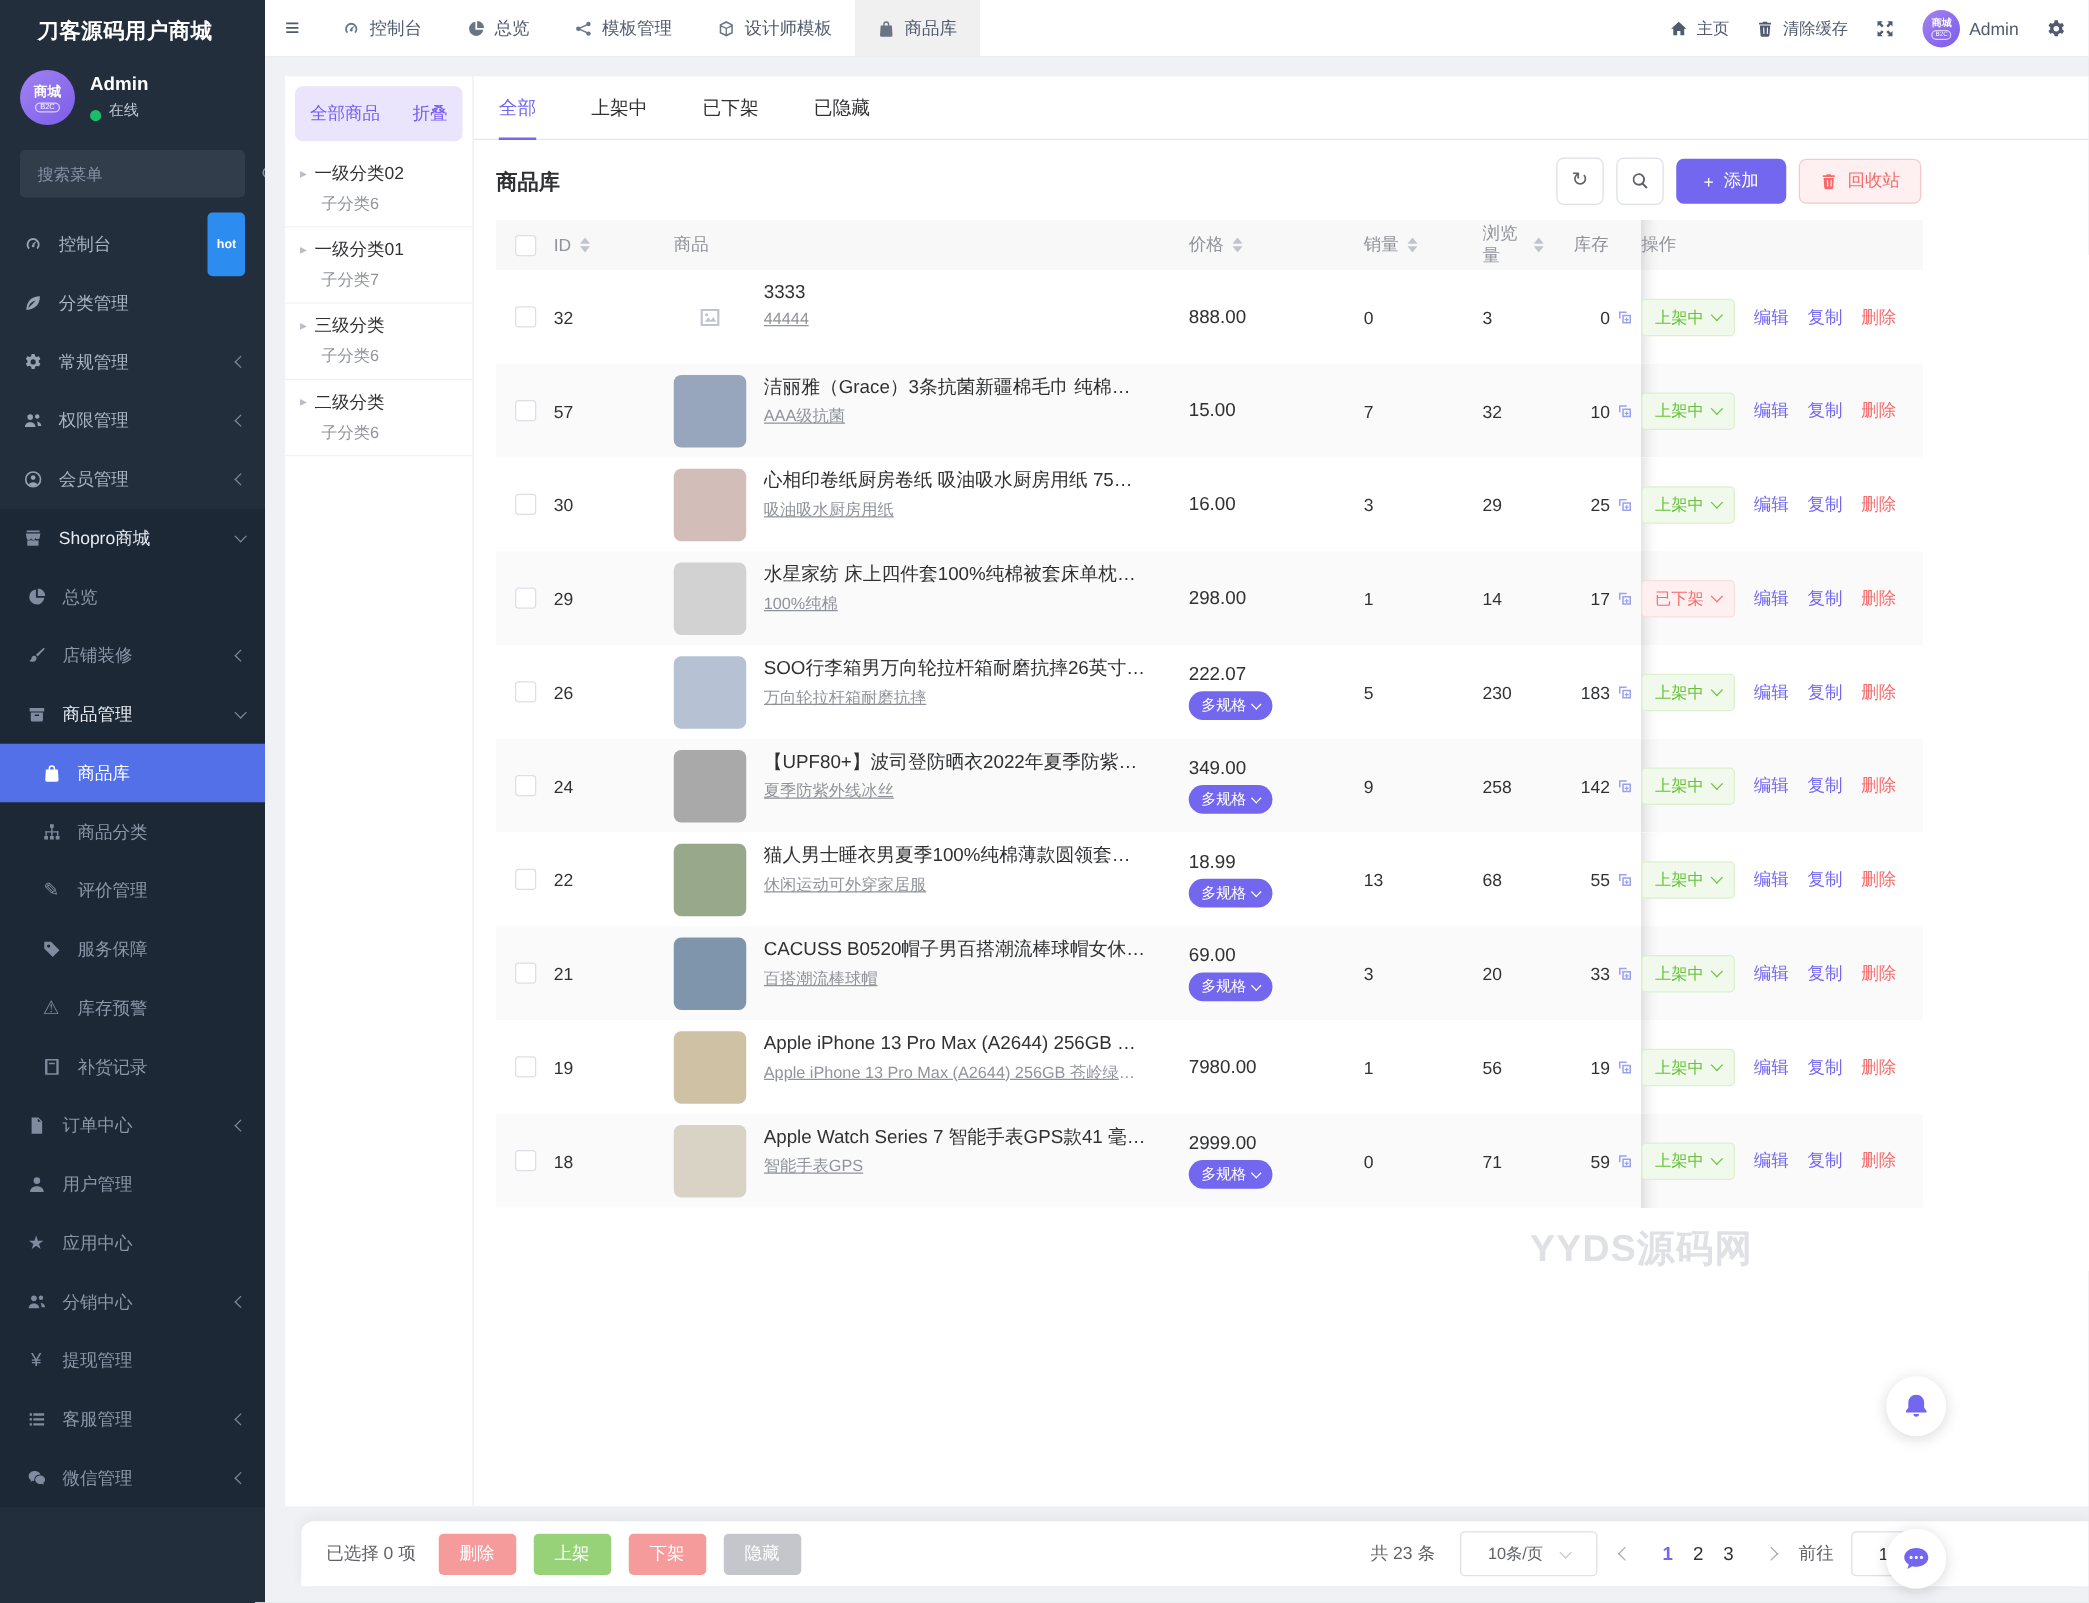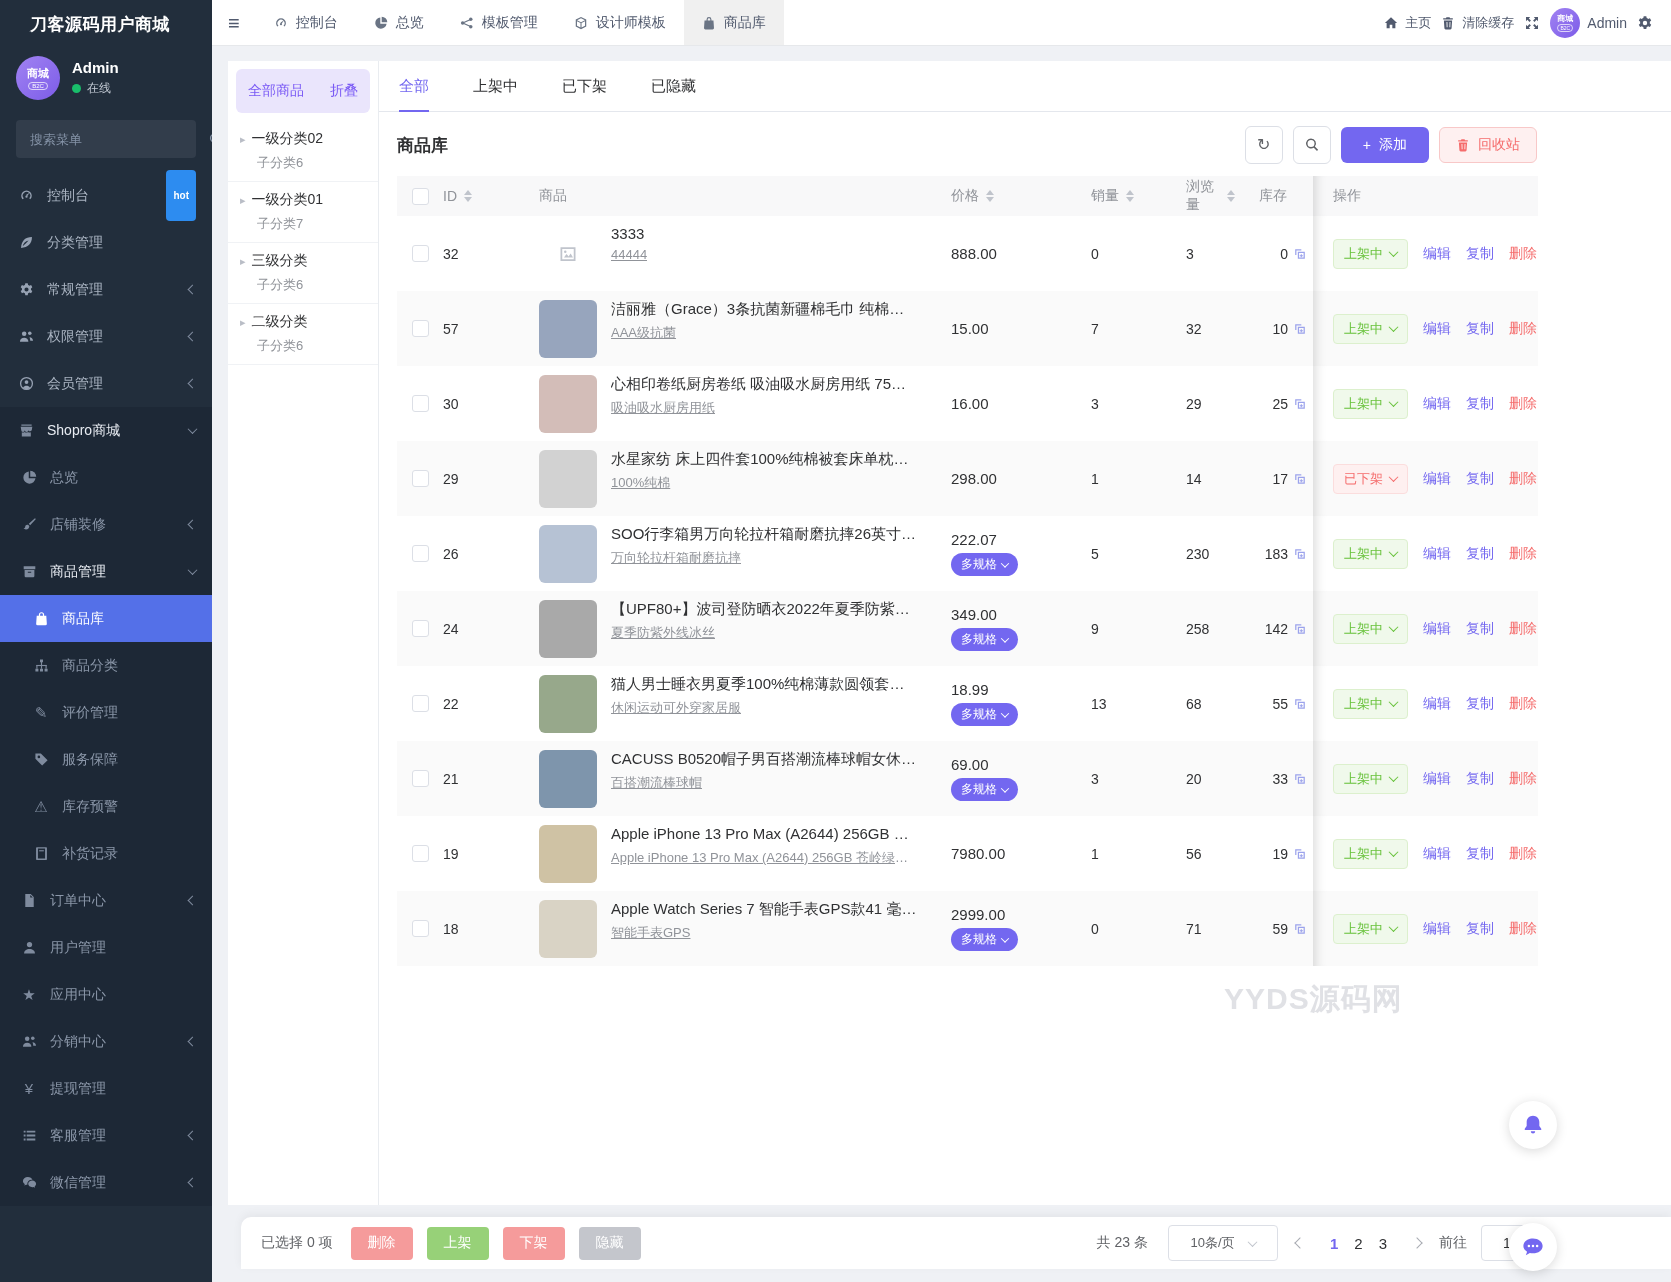--- a/index.html
+++ b/index.html
@@ -47,7 +47,7 @@
   .ntab{display:flex;align-items:center;gap:8px;padding:0 18px;color:#515a6e;font-size:14px;cursor:pointer;}
   .ntab .ic{color:#6a7484;font-size:14px;}
   .ntab.active{background:#f0f0f0;}
-  .navright{margin-left:auto;display:flex;align-items:center;gap:10px;padding-right:18px;}
+  .navright{margin-left:auto;display:flex;align-items:center;gap:22px;padding-right:18px;}
   .navlink{display:flex;align-items:center;gap:7px;color:#515a6e;font-size:13px;cursor:pointer;}
   .navlink .ic{font-size:14px;color:#515a6e;}
   .miniavatar{width:30px;height:30px;border-radius:50%;background:linear-gradient(135deg,#a183f2,#7c5ce8);

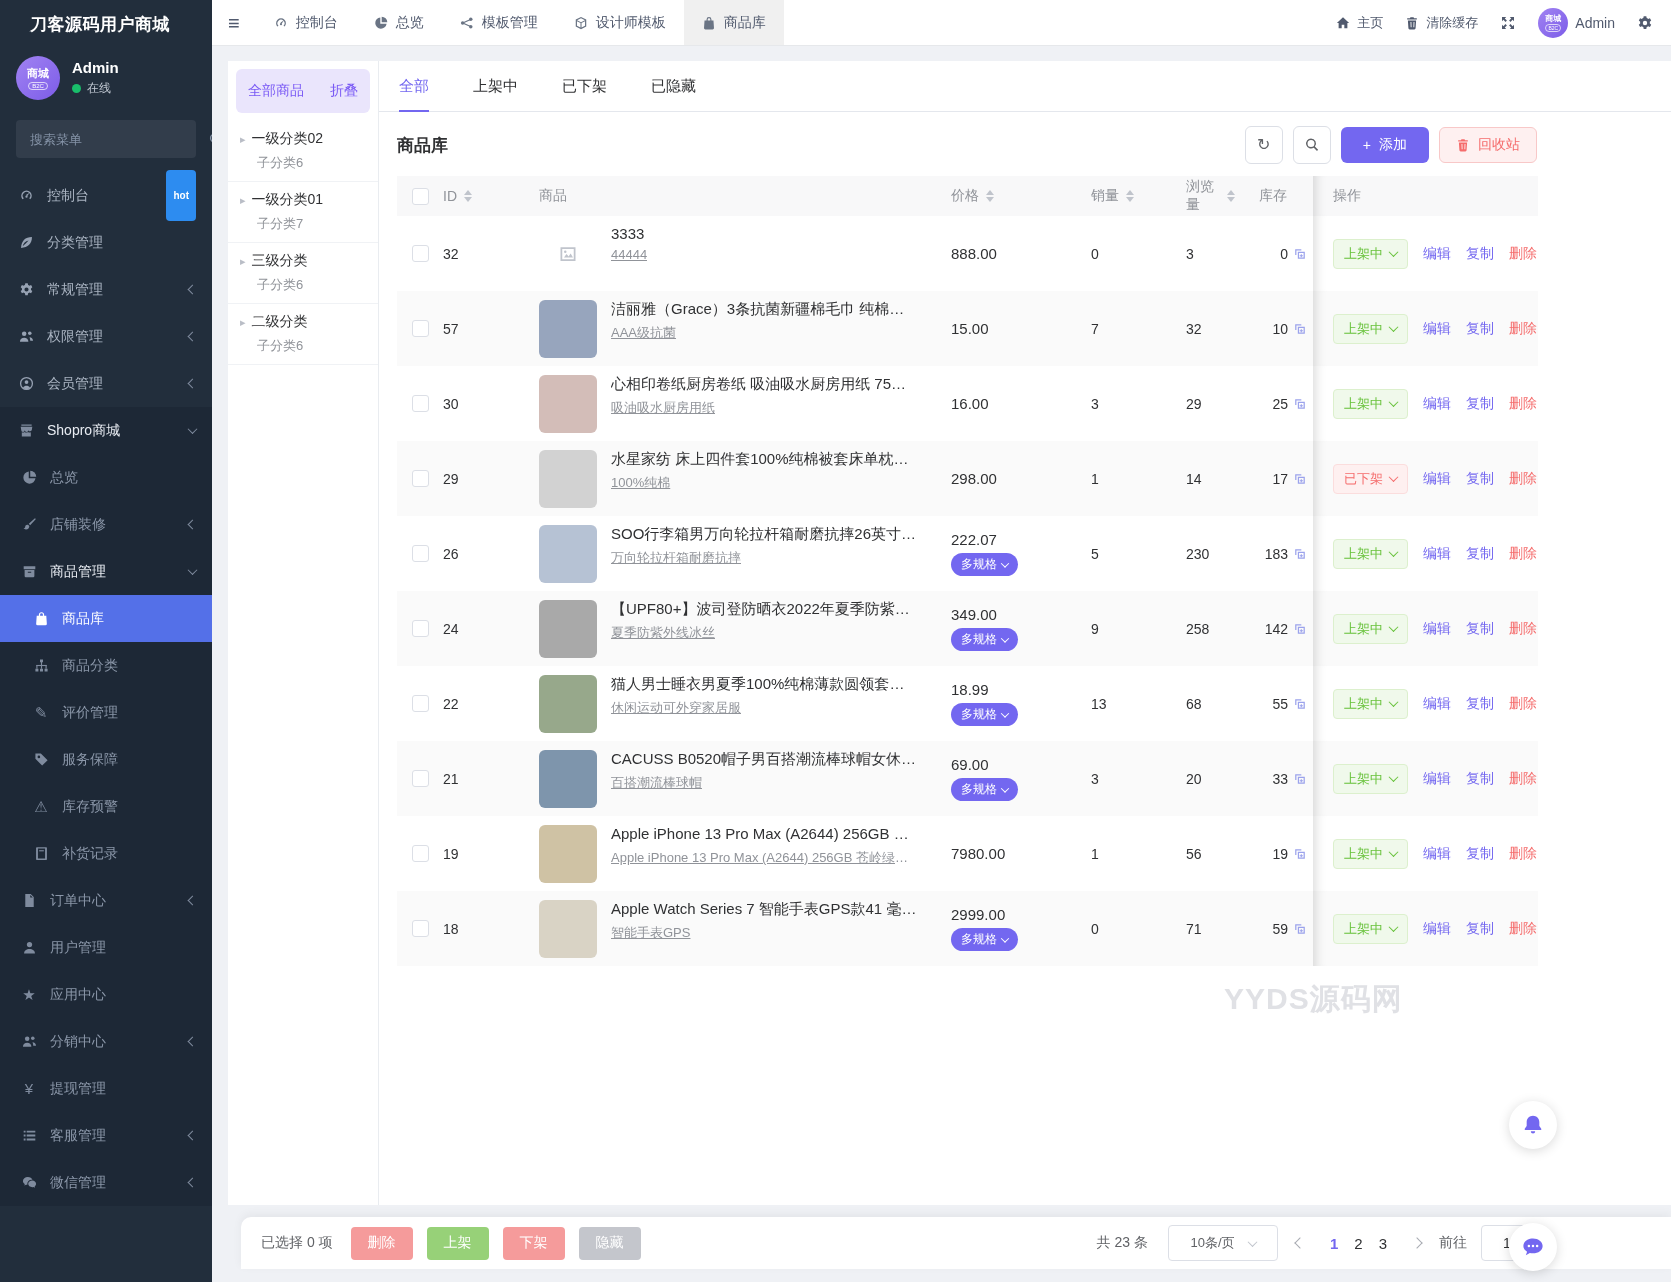--- a/index.html
+++ b/index.html
@@ -20,7 +20,7 @@
   .avatar .t1{font-size:11px;font-weight:bold;}
   .avatar .t2{font-size:6px;border:1px solid rgba(255,255,255,.7);border-radius:5px;padding:0 3px;margin-top:1px;}
   .pname{color:#fff;font-weight:bold;font-size:15px;}
-  .pstatus{display:flex;align-items:center;gap:6px;color:#c3cad4;font-size:12px;margin-top:4px;}
+  .pstatus{display:flex;align-items:flex-end;gap:6px;color:#c3cad4;font-size:12px;margin-top:4px;}
   .dot{width:9px;height:9px;border-radius:50%;background:#19be6b;}
   .searchbox{margin:8px 16px 14px 16px;height:38px;background:#323d4b;border-radius:4px;display:flex;align-items:center;padding:0 12px;}
   .searchbox input{flex:1;background:transparent;border:none;outline:none;color:#f97316;font-size:13px;font-family:inherit;}

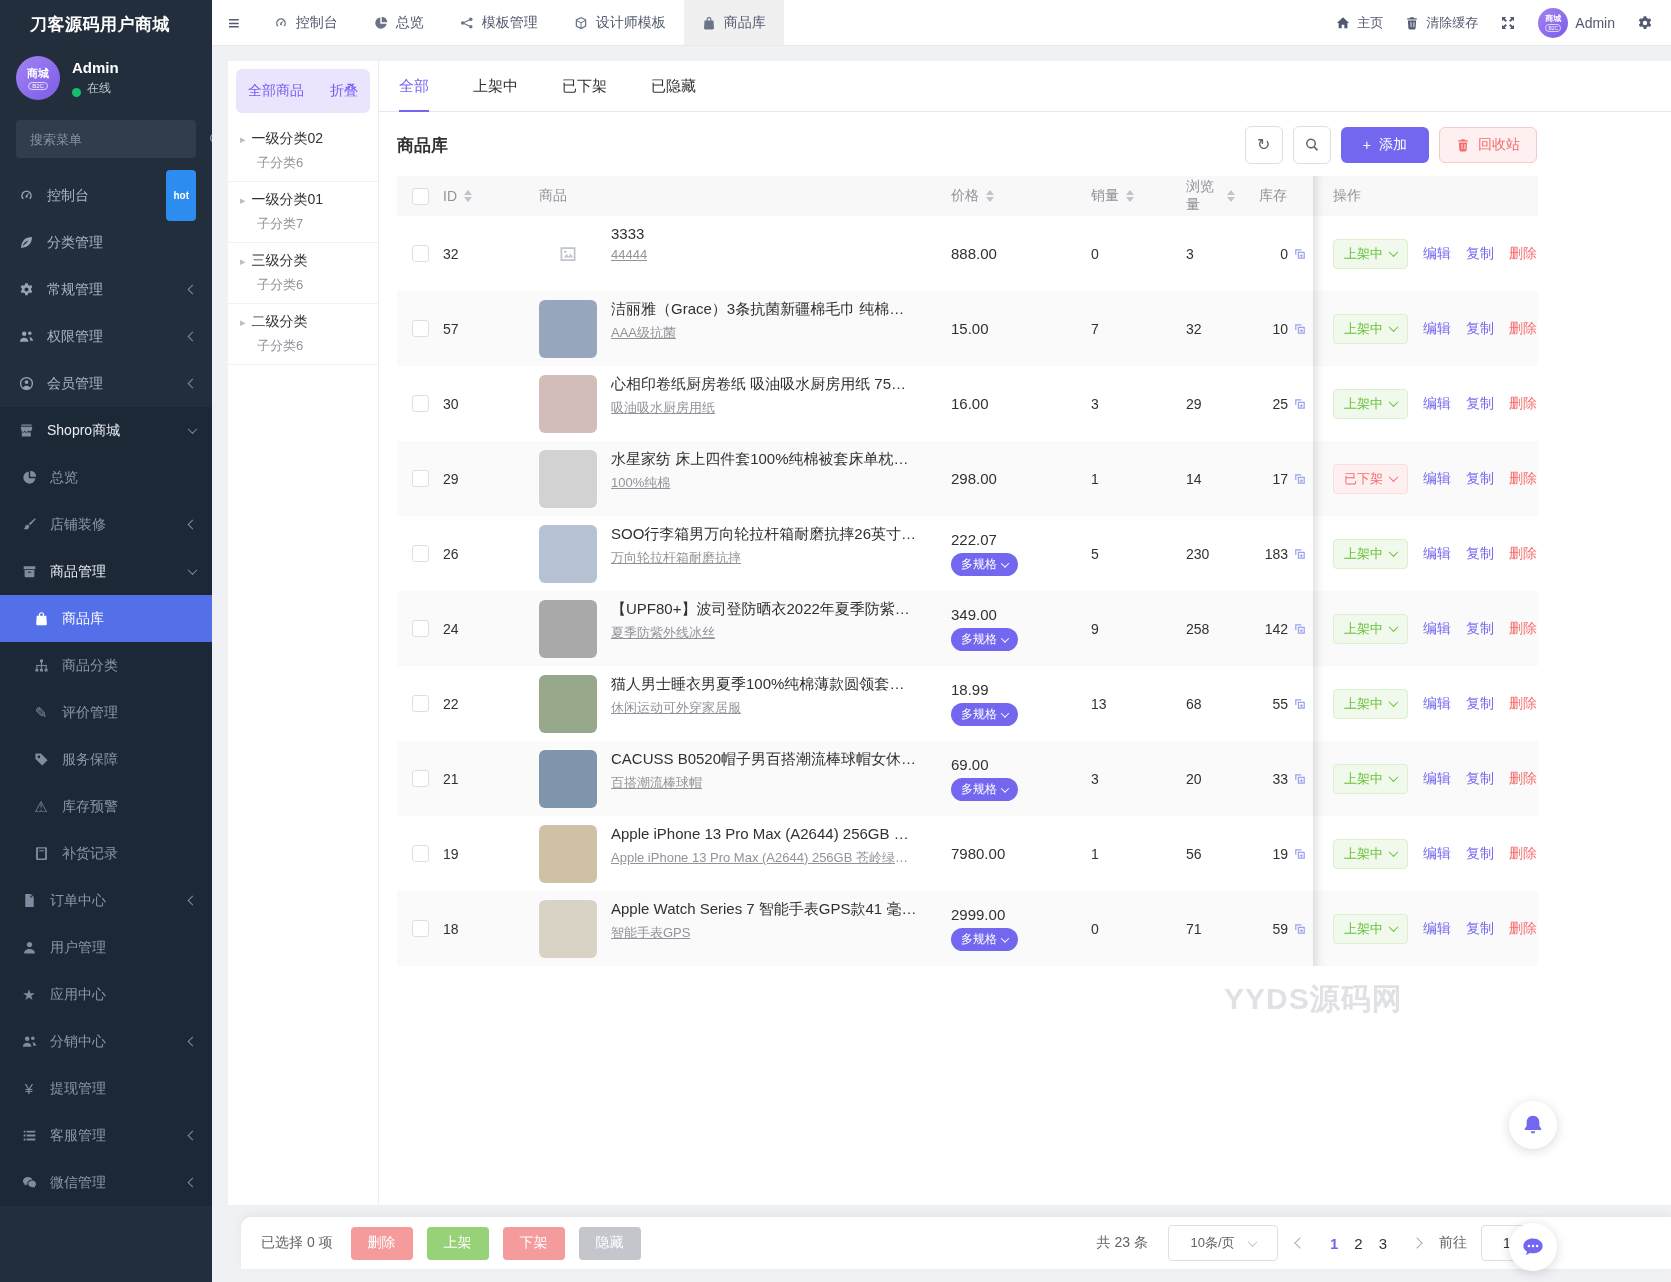--- a/index.html
+++ b/index.html
@@ -109,7 +109,7 @@
   .cell-views{padding-left:47px;}
   .cell-stock{display:flex;align-items:center;justify-content:flex-end;gap:5px;padding-right:6px;}
   .stockicon{color:#9ba2ec;font-size:14px;cursor:pointer;}
-  .cell-ops{display:flex;align-items:center;gap:15px;padding-left:20px;background:inherit;
+  .cell-ops{display:flex;align-items:center;gap:15px;background:inherit;
             box-shadow:inset 14px 0 12px -12px rgba(0,0,0,.16);height:100%;}
   .statpill{display:inline-flex;align-items:center;gap:7px;height:28px;padding:0 10px;border-radius:4px;font-size:13px;cursor:pointer;}
   .statpill.on{background:#f0f9eb;border:1px solid #dcf0cd;color:#67c23a;}

